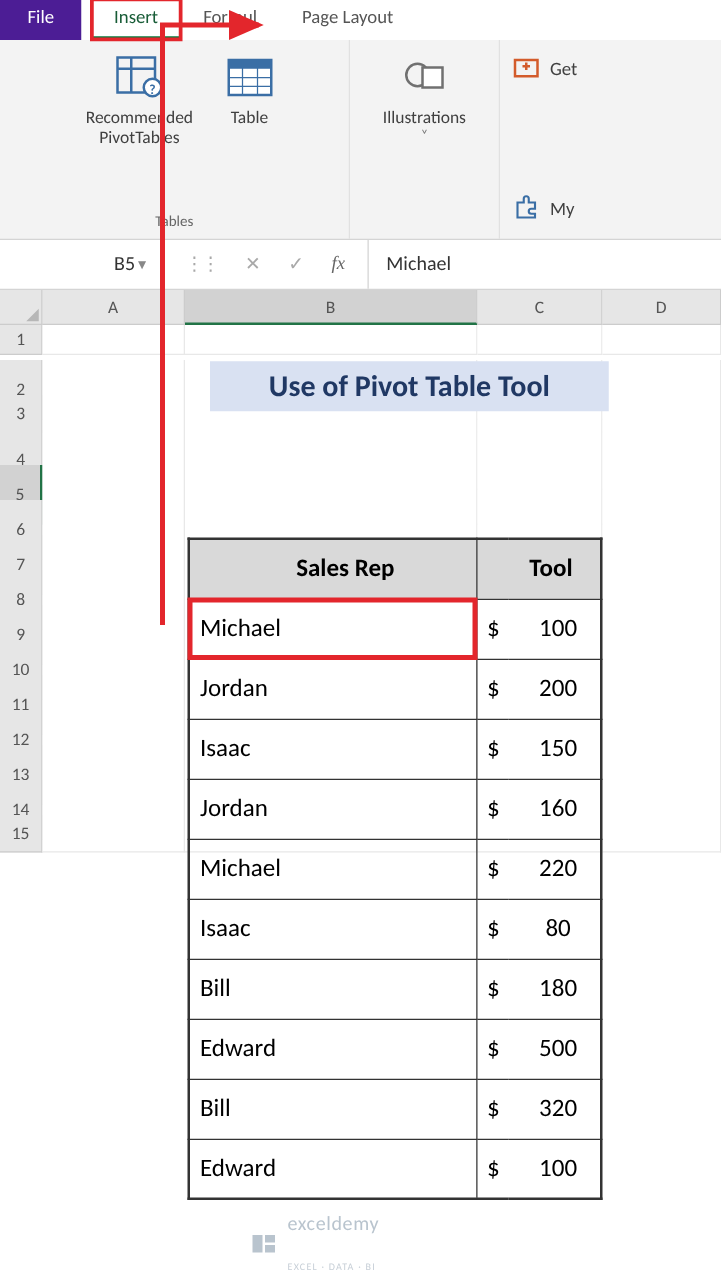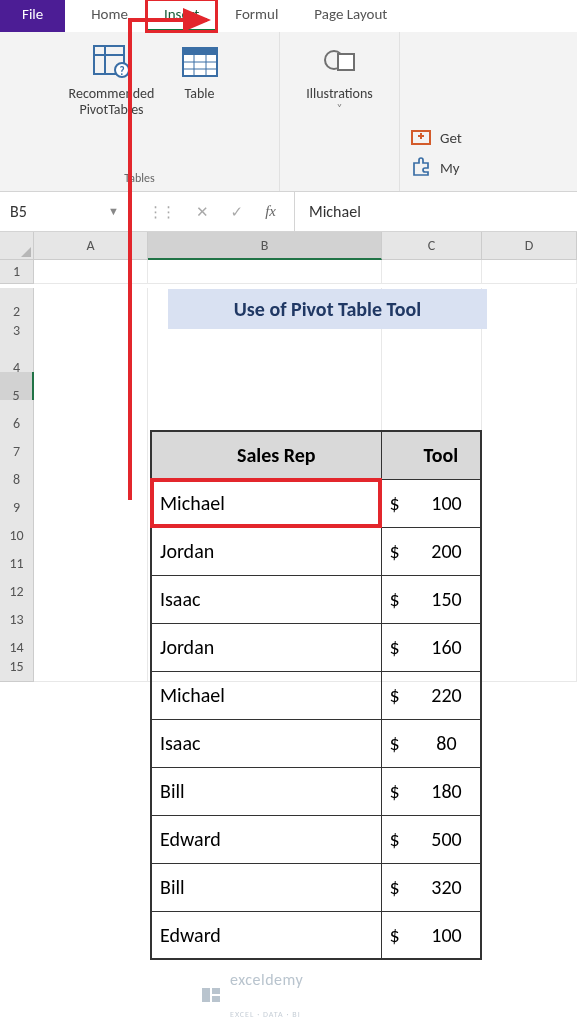--- a/index.html
+++ b/index.html
@@ -230,7 +230,6 @@
 
 <div class="tabs">
   <div class="tab file">File</div>
-  <div class="tab">Home</div>
   <div class="tab active highlight">Insert</div>
   <div class="tab">Formul</div>
   <div class="tab">Page Layout</div>

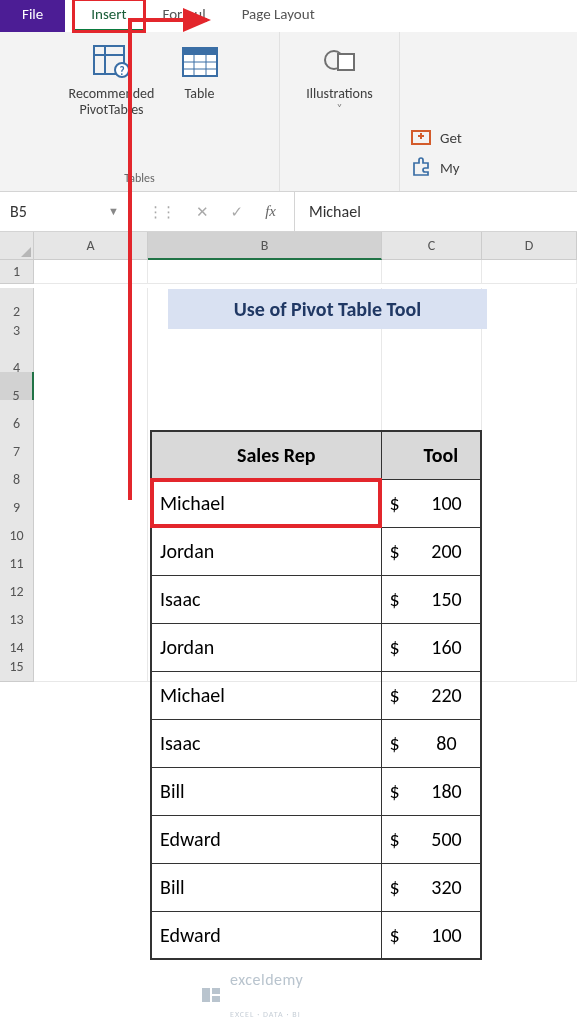--- a/index.html
+++ b/index.html
@@ -85,7 +85,7 @@
   .side-cmds {
     display: flex;
     flex-direction: column;
-    justify-content: flex-end;
+    justify-content: space-between;
     gap: 4px;
     padding: 10px 0 10px 10px;
     font-size: 15px;

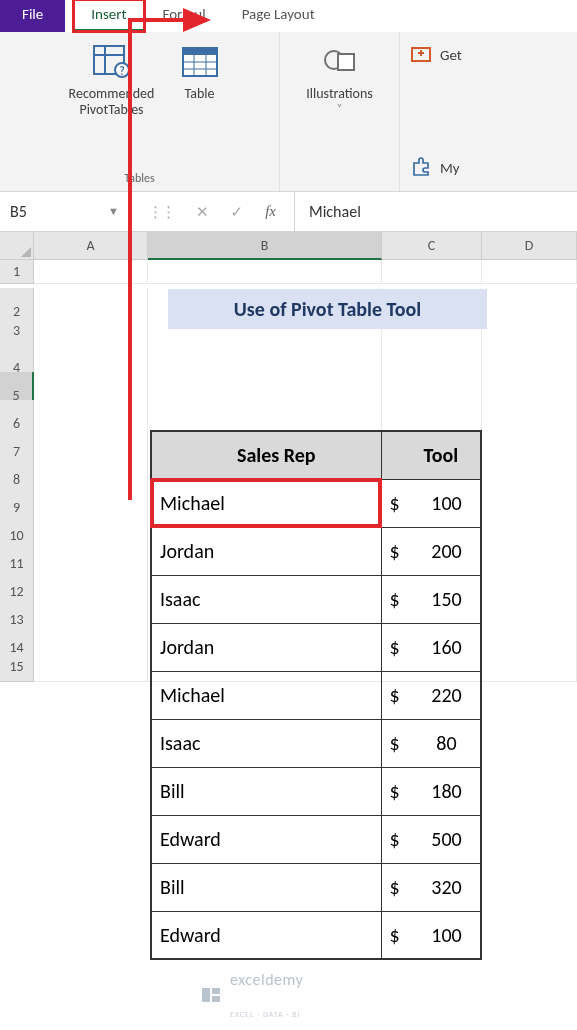--- a/index.html
+++ b/index.html
@@ -109,7 +109,7 @@
     border-right: 1px solid #d4d4d4;
     font-size: 16px;
     color: #333;
-    justify-content: space-between;
+    justify-content: flex-end;
   }
   .dropicon { color: #888; font-size: 11px; }
   .fbar-icons {

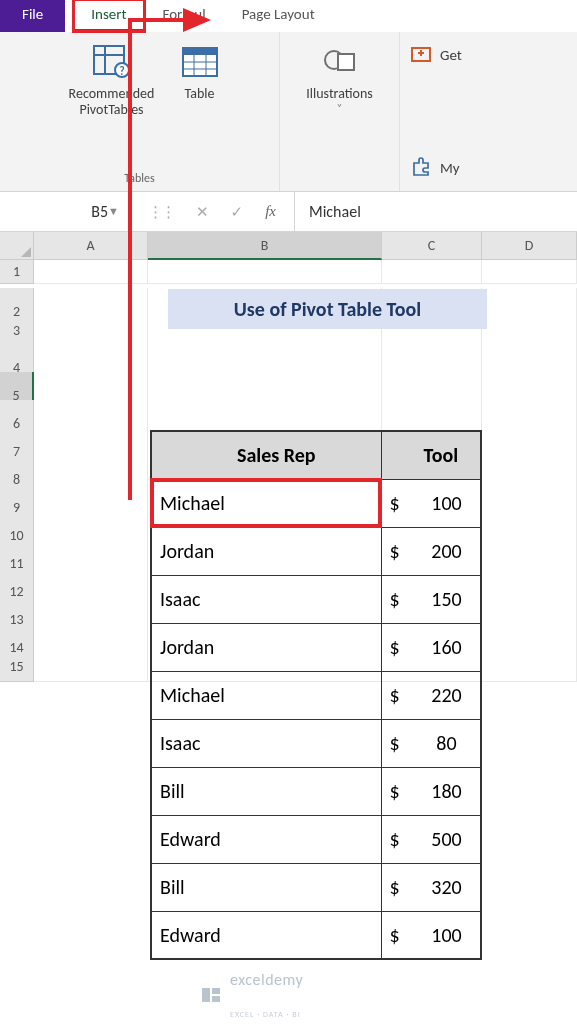--- a/index.html
+++ b/index.html
@@ -177,7 +177,7 @@
     background: #d9e1f2;
     color: #203864;
     font-weight: 700;
-    font-size: 20px;
+    font-size: 24px;
     display: flex; align-items: center; justify-content: center;
     font-family: Calibri, sans-serif;
   }

